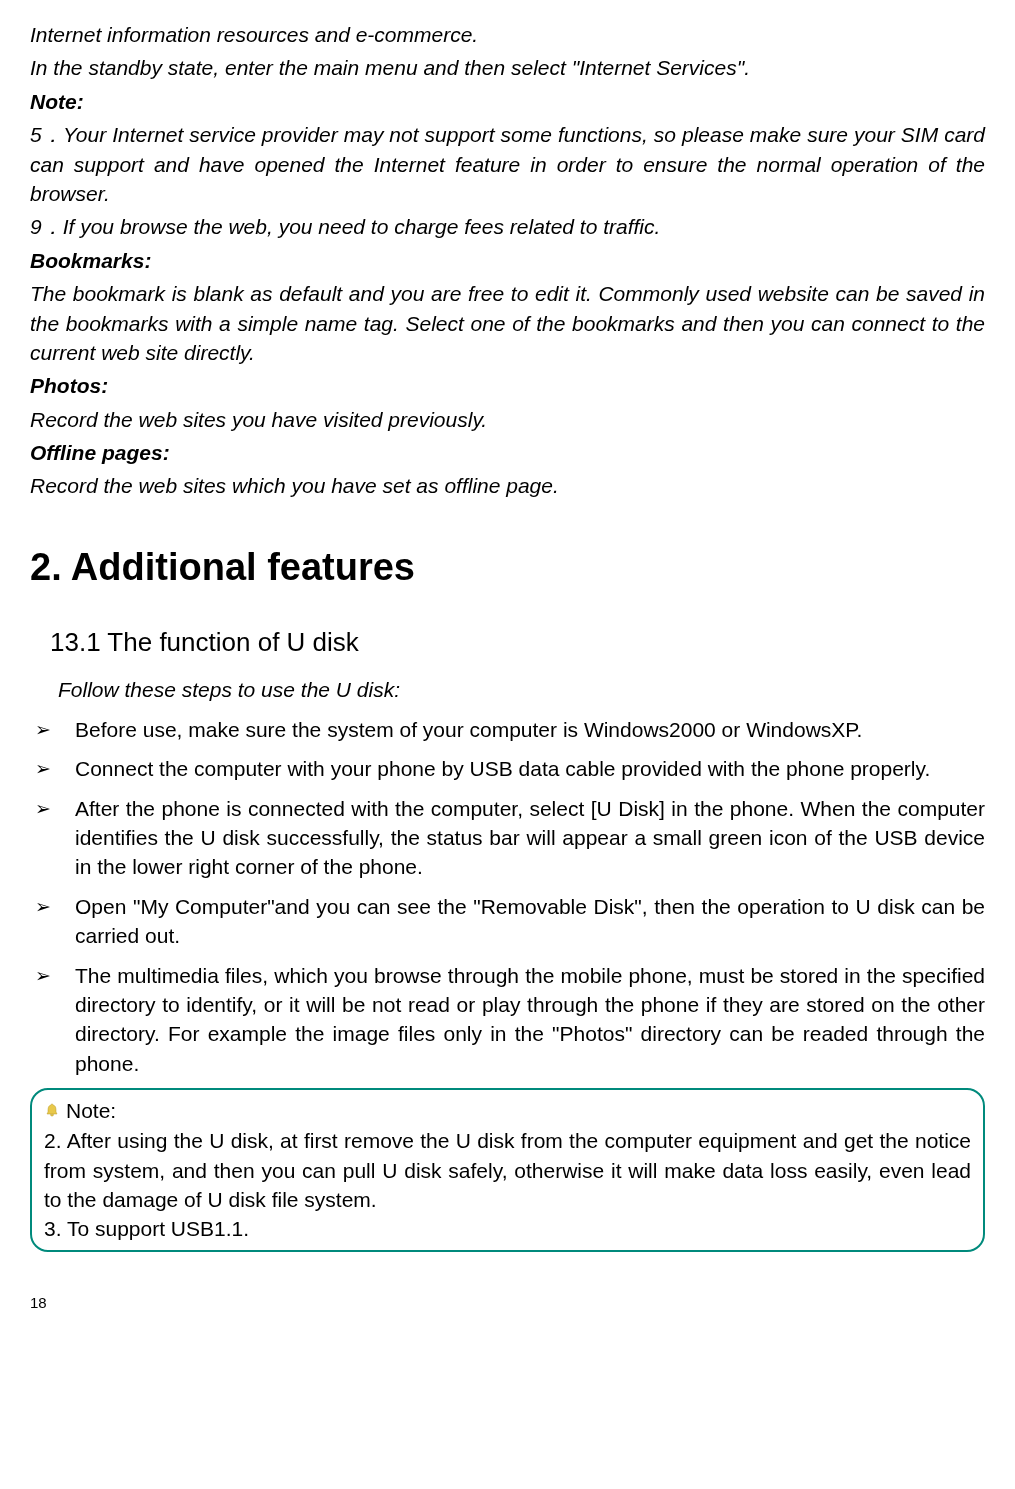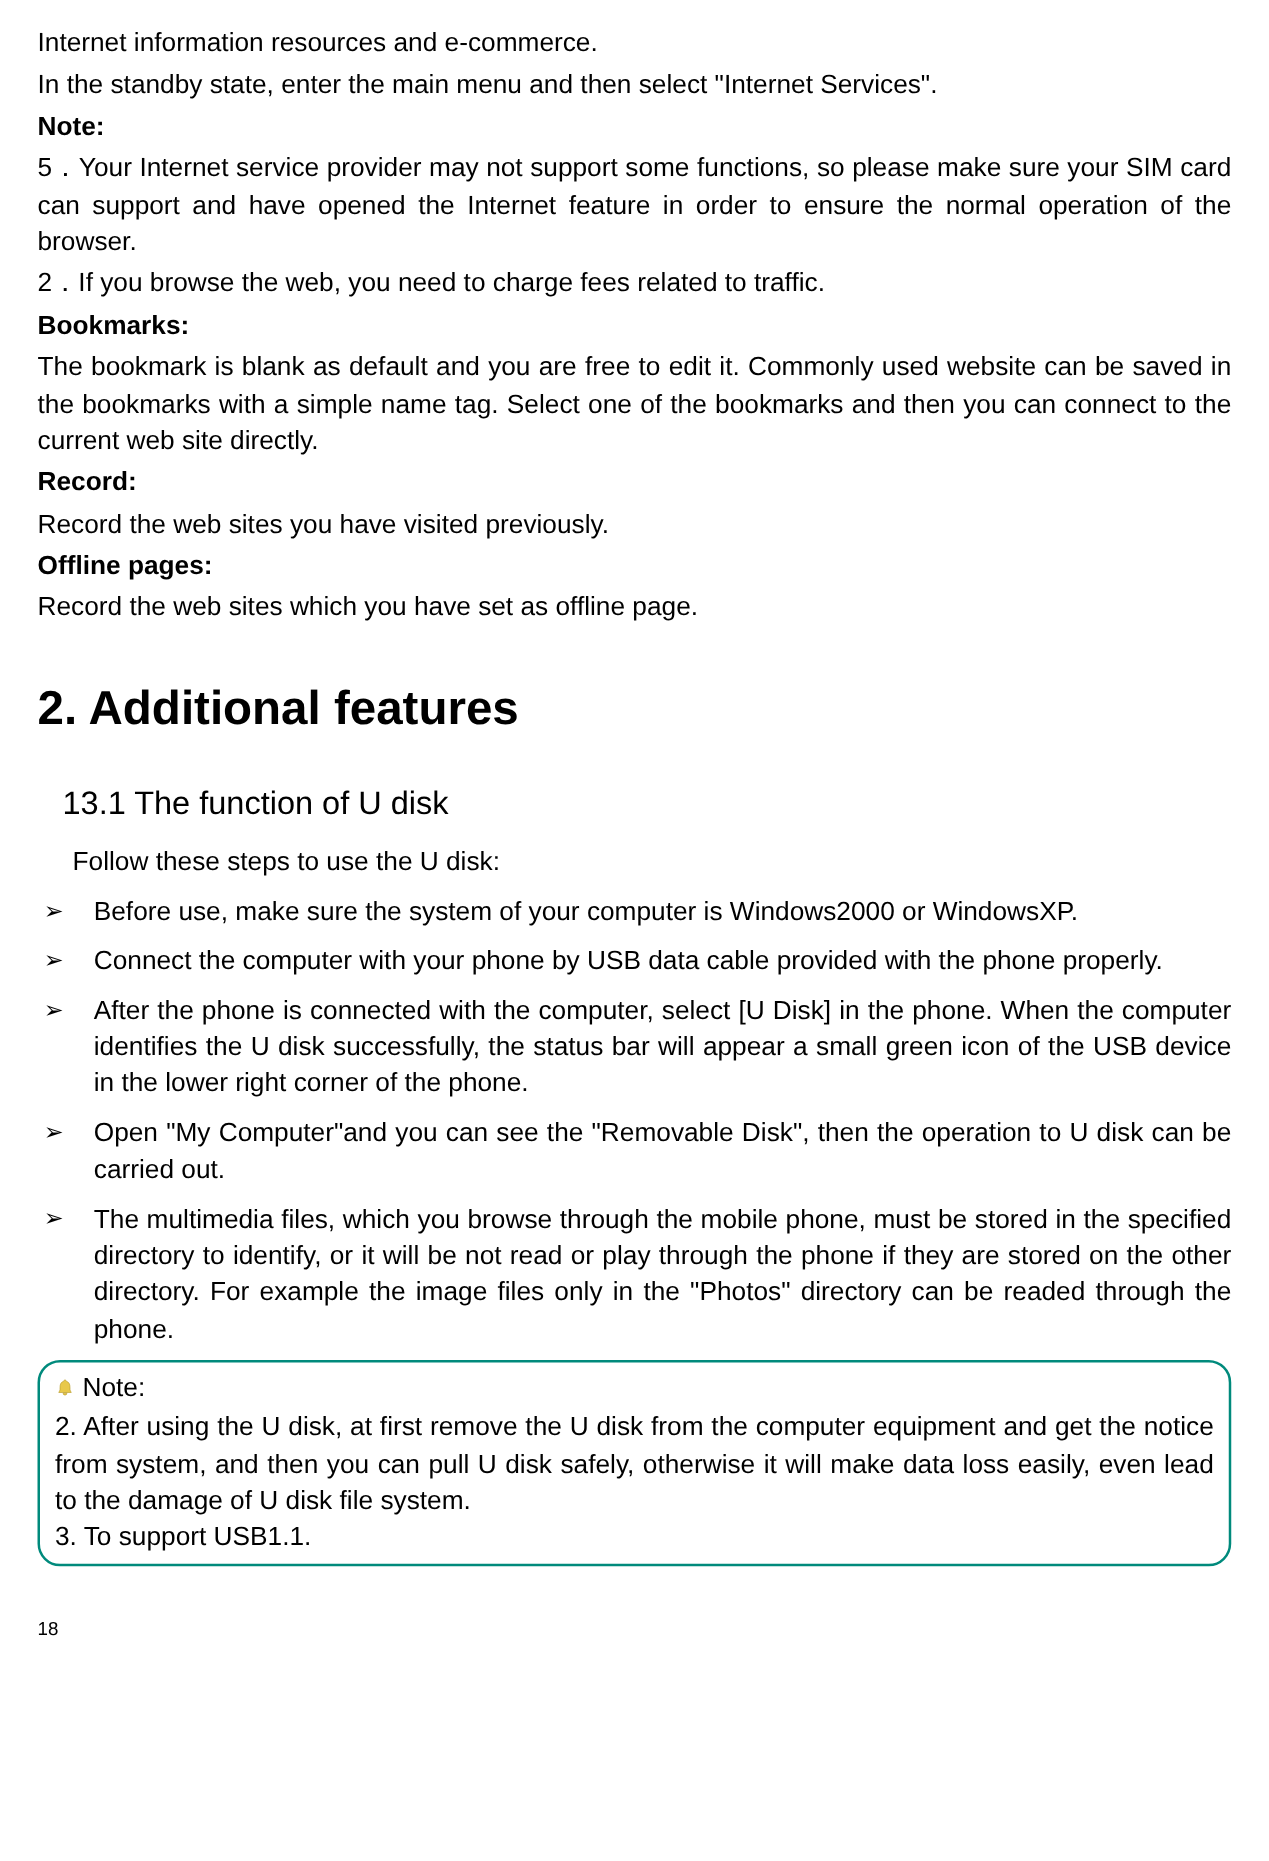--- a/index.html
+++ b/index.html
@@ -16,6 +16,7 @@
     .para {
       margin: 0 0 4px 0;
       text-align: justify;
+      font-style: italic;
     }
     .bold {
       font-weight: bold;

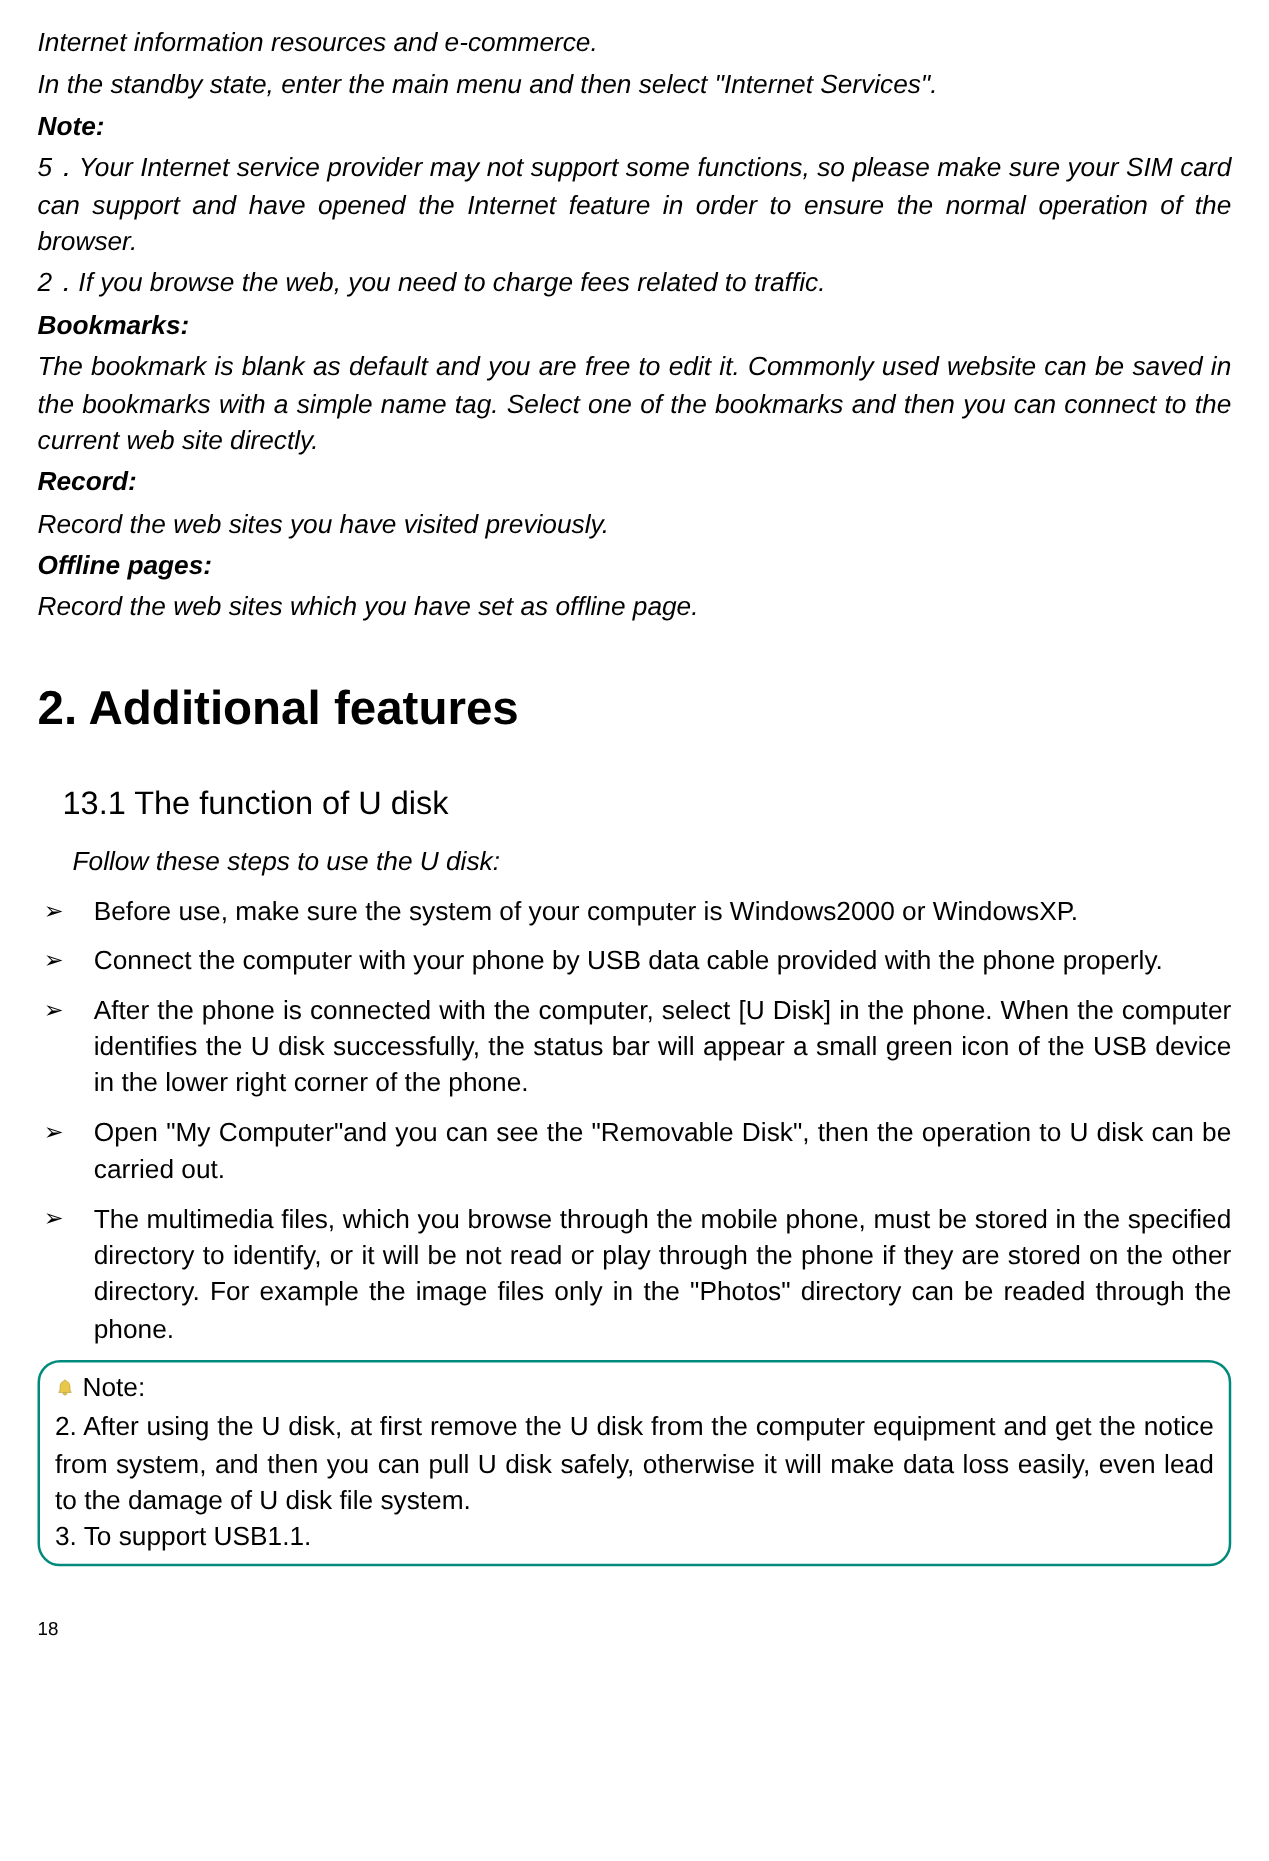--- a/index.html
+++ b/index.html
@@ -88,7 +88,7 @@
   <p class="para">In the standby state, enter the main menu and then select "Internet Services".</p>
   <p class="para bold">Note:</p>
   <p class="para">5．Your Internet service provider may not support some functions, so please make sure your SIM card can support and have opened the Internet feature in order to ensure the normal operation of the browser.</p>
-  <p class="para">2．If you browse the web, you need to charge fees related to traffic.</p>
+  <p class="para">9．If you browse the web, you need to charge fees related to traffic.</p>
   <p class="para bold">Bookmarks:</p>
   <p class="para">The bookmark is blank as default and you are free to edit it. Commonly used website can be saved in the bookmarks with a simple name tag.   Select one of the bookmarks and then you can connect to the current web site directly.</p>
   <p class="para bold">Record:</p>

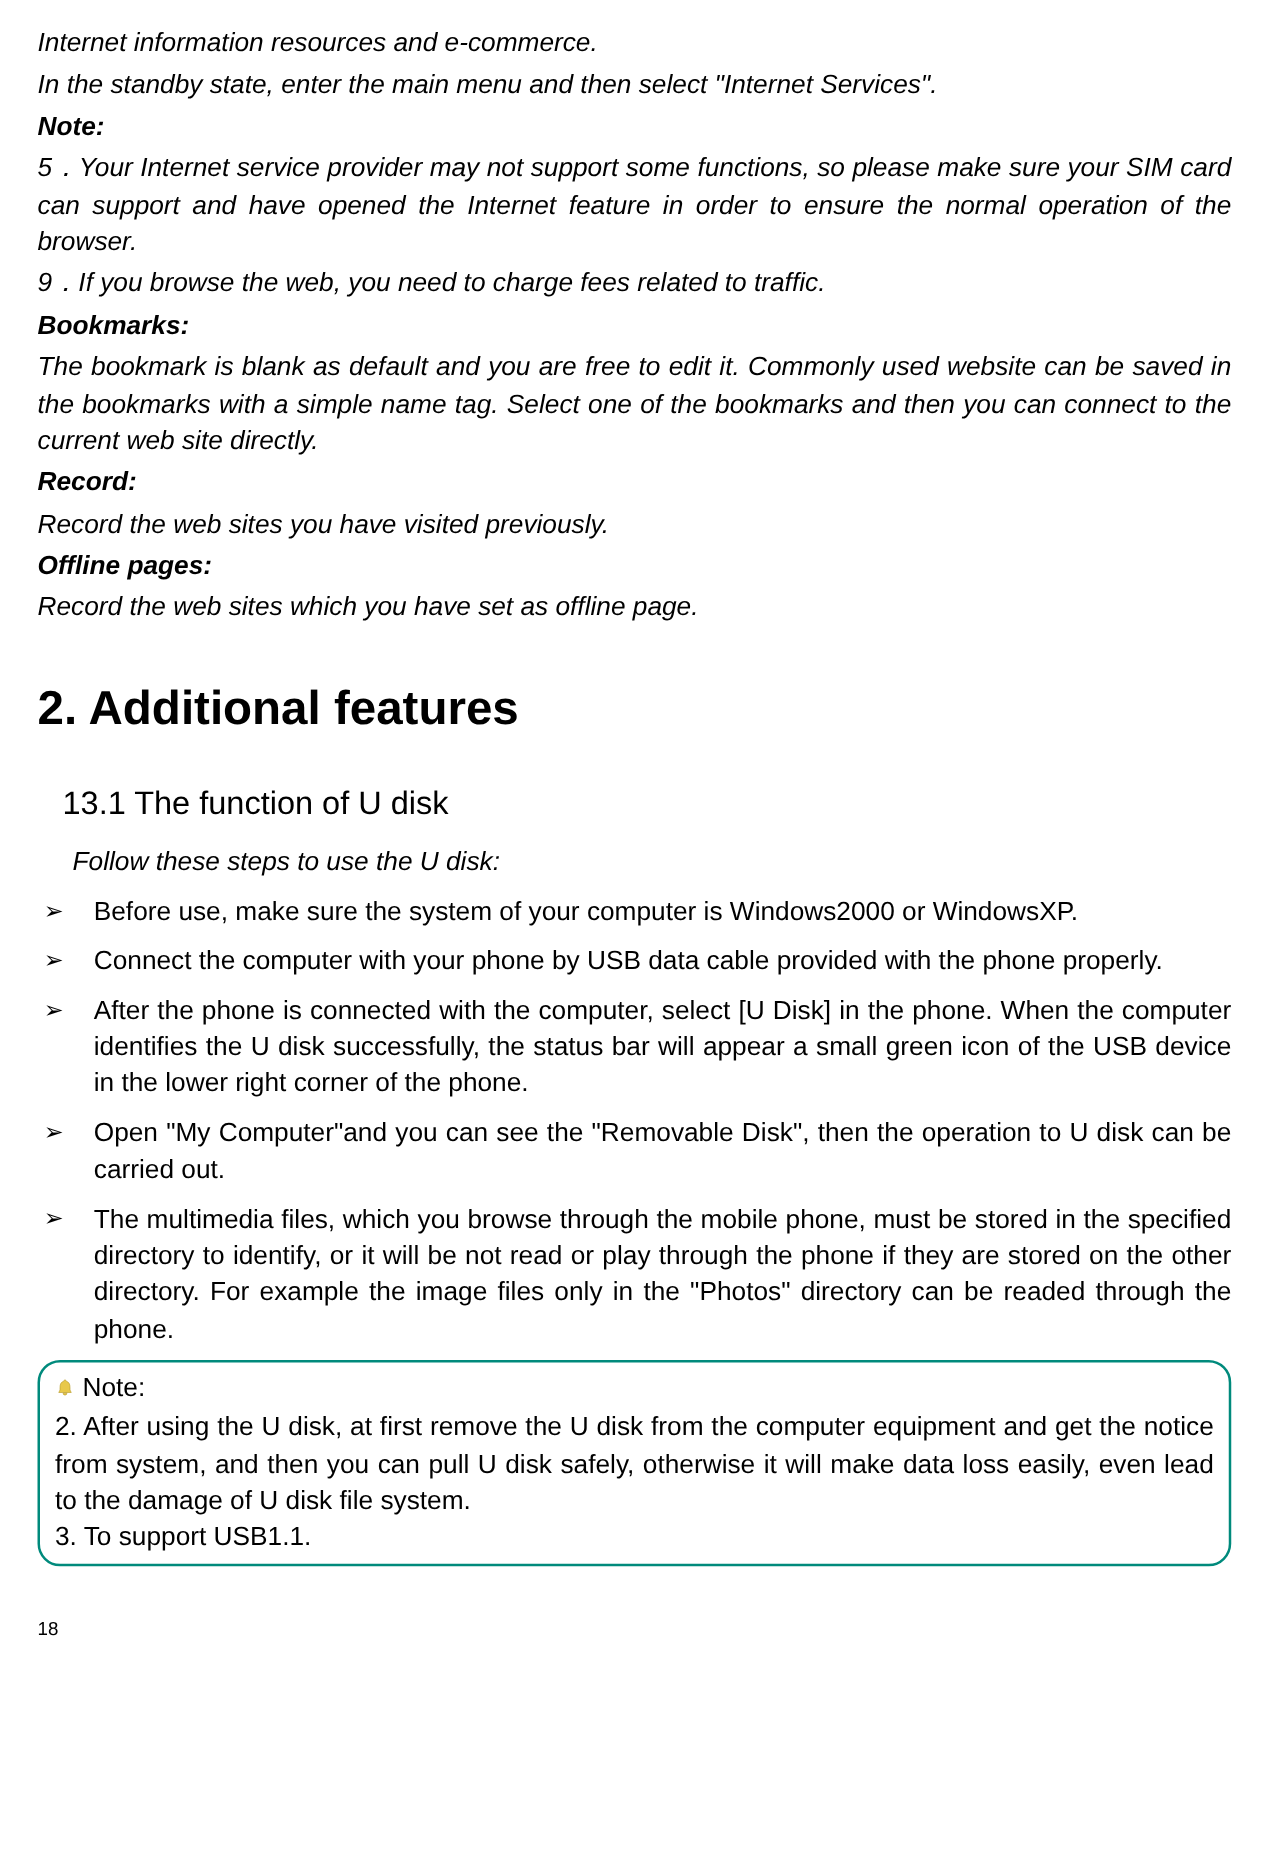--- a/index.html
+++ b/index.html
@@ -91,7 +91,7 @@
   <p class="para">9．If you browse the web, you need to charge fees related to traffic.</p>
   <p class="para bold">Bookmarks:</p>
   <p class="para">The bookmark is blank as default and you are free to edit it. Commonly used website can be saved in the bookmarks with a simple name tag.   Select one of the bookmarks and then you can connect to the current web site directly.</p>
-  <p class="para bold">Record:</p>
+  <p class="para bold">Photos:</p>
   <p class="para">Record the web sites you have visited previously.</p>
   <p class="para bold">Offline pages:</p>
   <p class="para">Record the web sites which you have set as offline page.</p>

